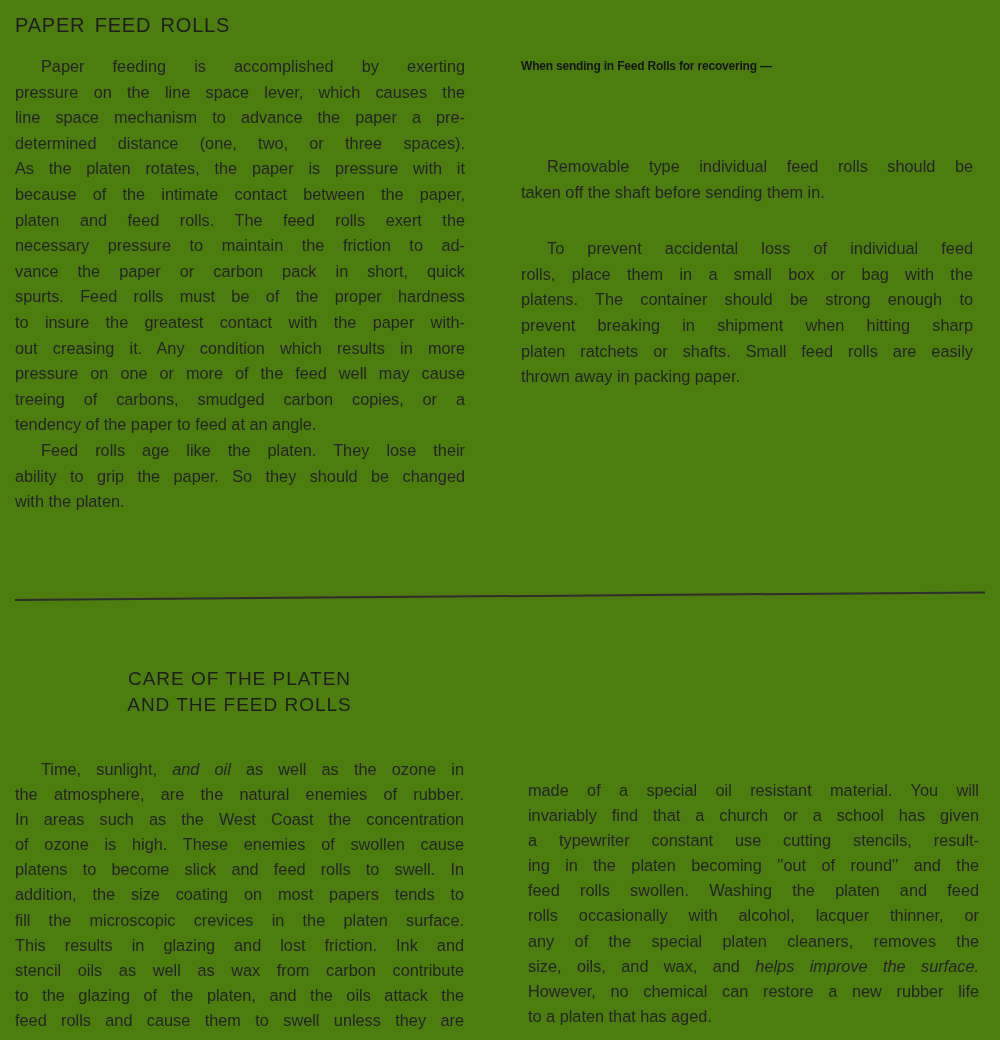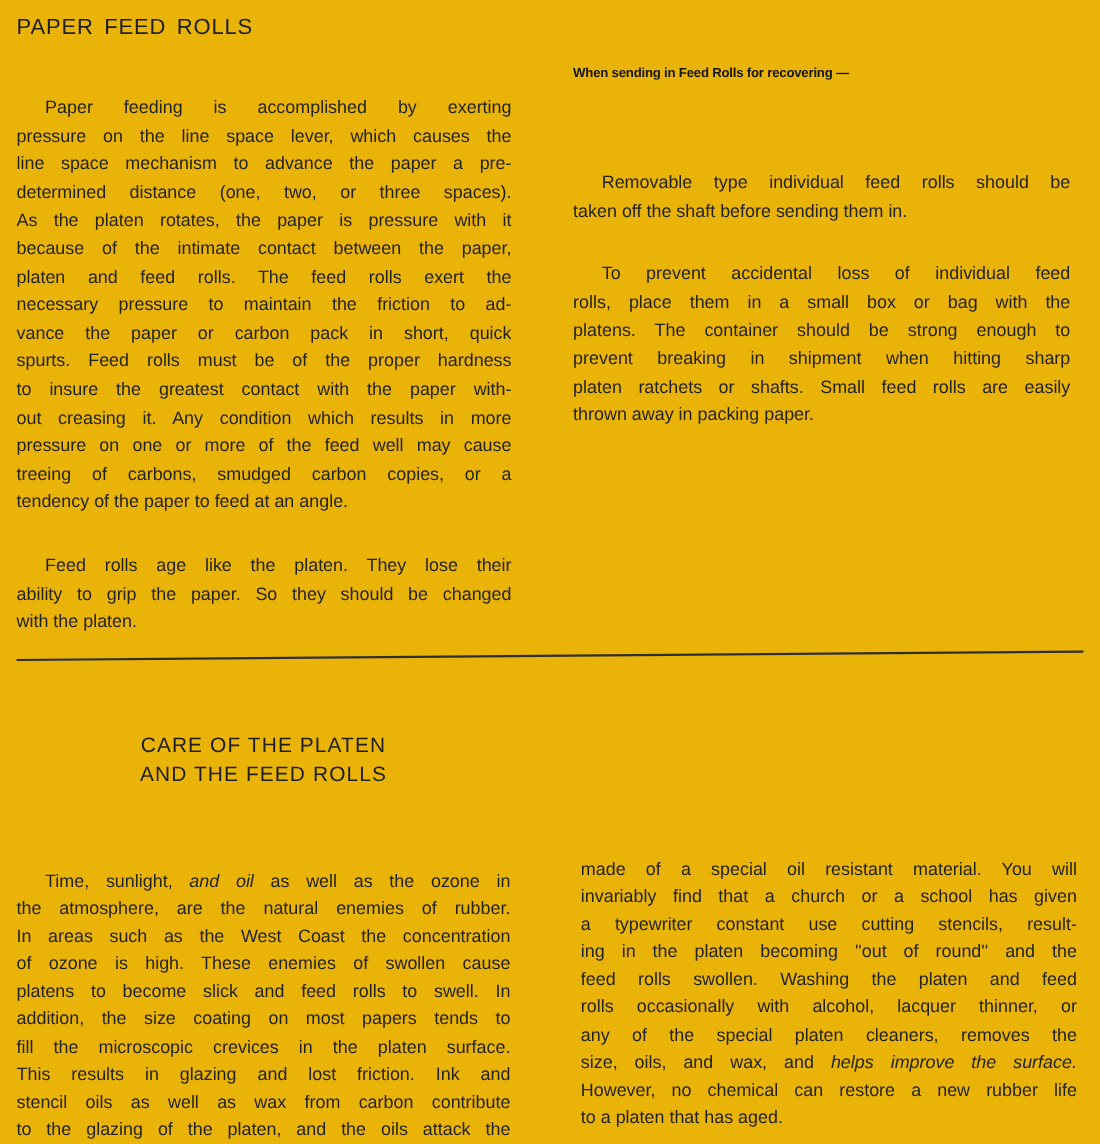--- a/index.html
+++ b/index.html
@@ -11,7 +11,7 @@
     position: relative;
     width: 1000px;
     height: 1040px;
-    background: #eab308;
+    background: #4d7c0f;
     font-family: "Liberation Sans", sans-serif;
     color: #242424;
     overflow: hidden;

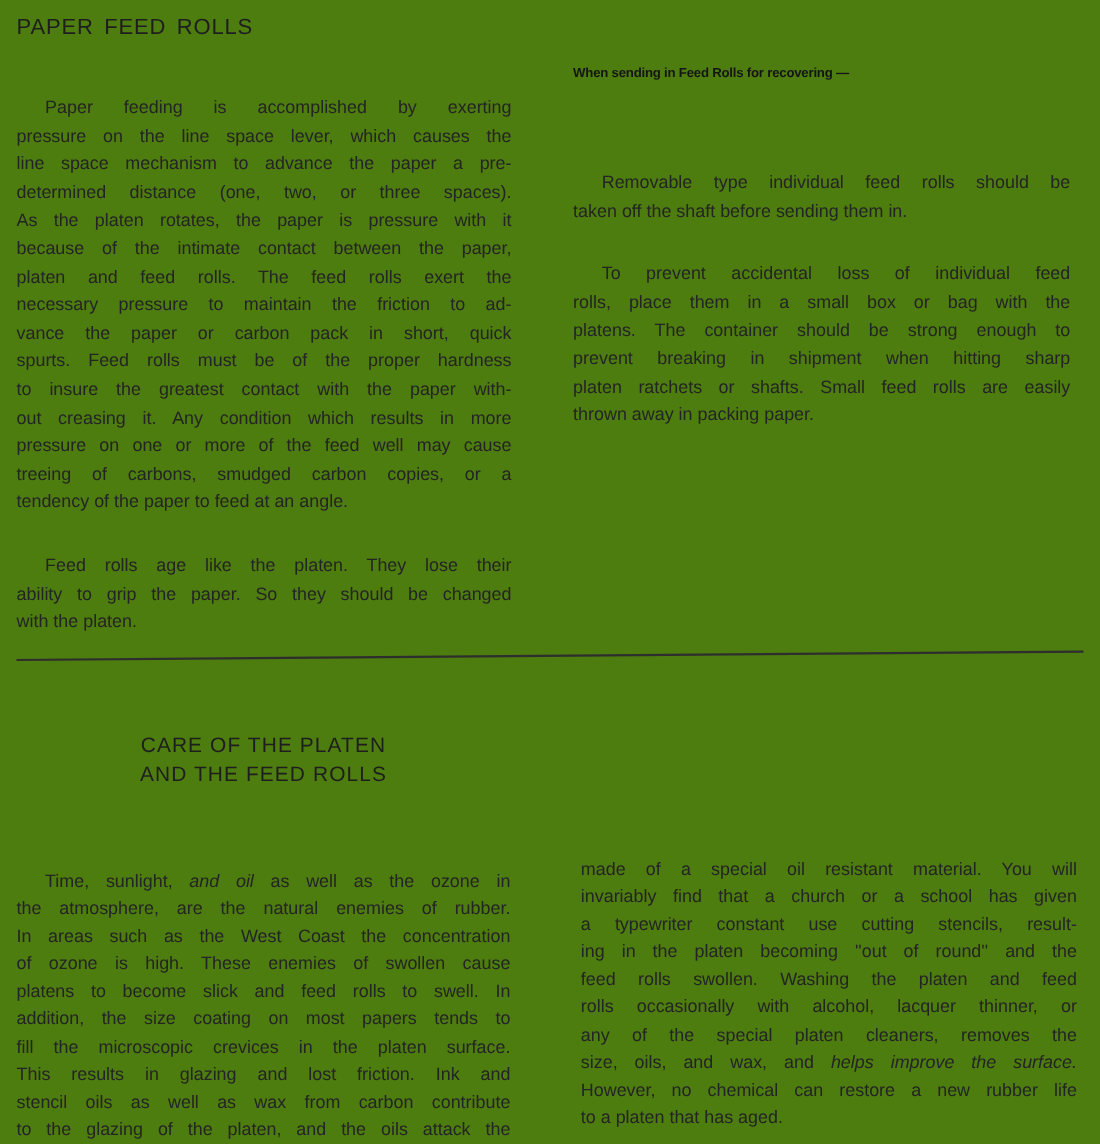--- a/index.html
+++ b/index.html
@@ -67,7 +67,7 @@
     text-align: justify;
     text-align-last: justify;
   }
-  .tline.indent { padding-left: 26px; margin-top: 32px; }
+  .tline.indent { padding-left: 26px; }
   .tline.endpara { text-align-last: left; }
   .it { font-style: italic; }
 </style>

